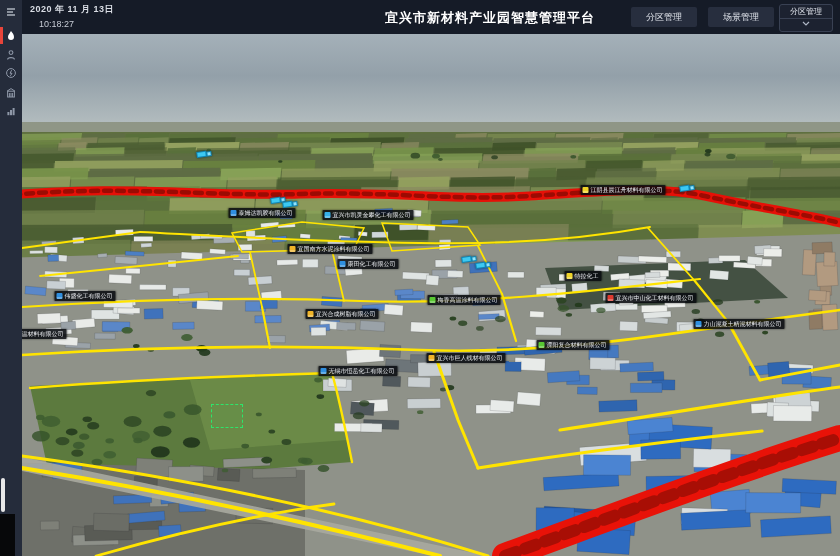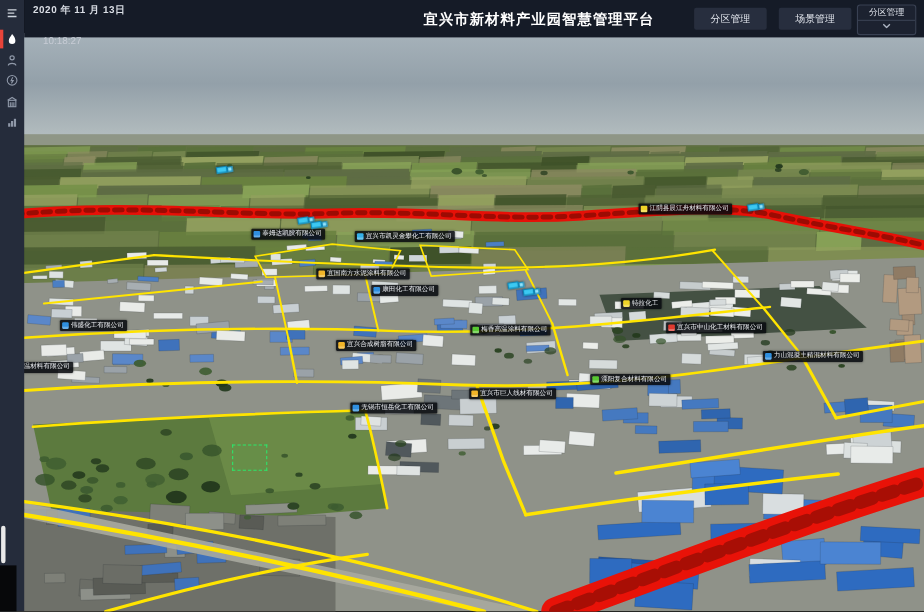--- a/index.html
+++ b/index.html
@@ -16,7 +16,7 @@
           background:var(--header-bg,#151b27);z-index:30;}
   #datetime{position:absolute;left:8px;top:3px;color:#d9dde4;}
   #date{font-size:9px;font-weight:bold;letter-spacing:.5px;}
-  #time{font-size:9px;margin-top:16px;padding-left:9px;color:#c7ccd5;}
+  #time{font-size:9px;margin-top:3px;padding-left:9px;color:#c7ccd5;}
   #title{position:absolute;left:468px;top:9px;transform:translateX(-50%);
          color:#ffffff;font-size:13px;font-weight:bold;letter-spacing:1px;white-space:nowrap;}
   #hbtns{position:absolute;right:66px;top:7px;display:flex;gap:11px;}

